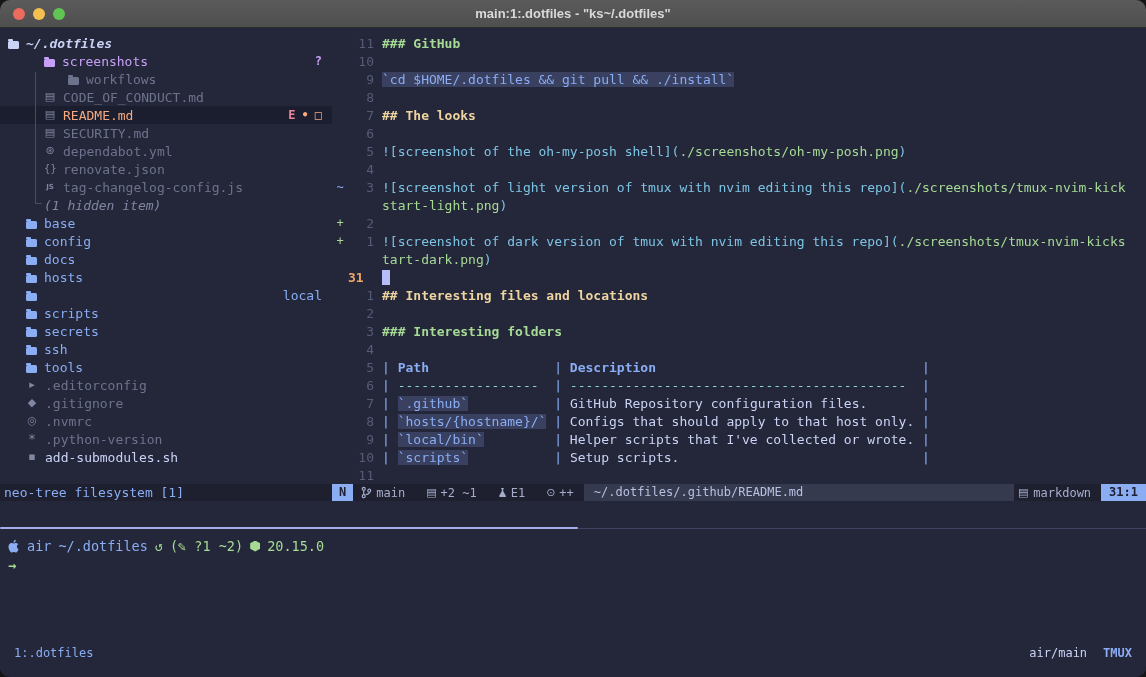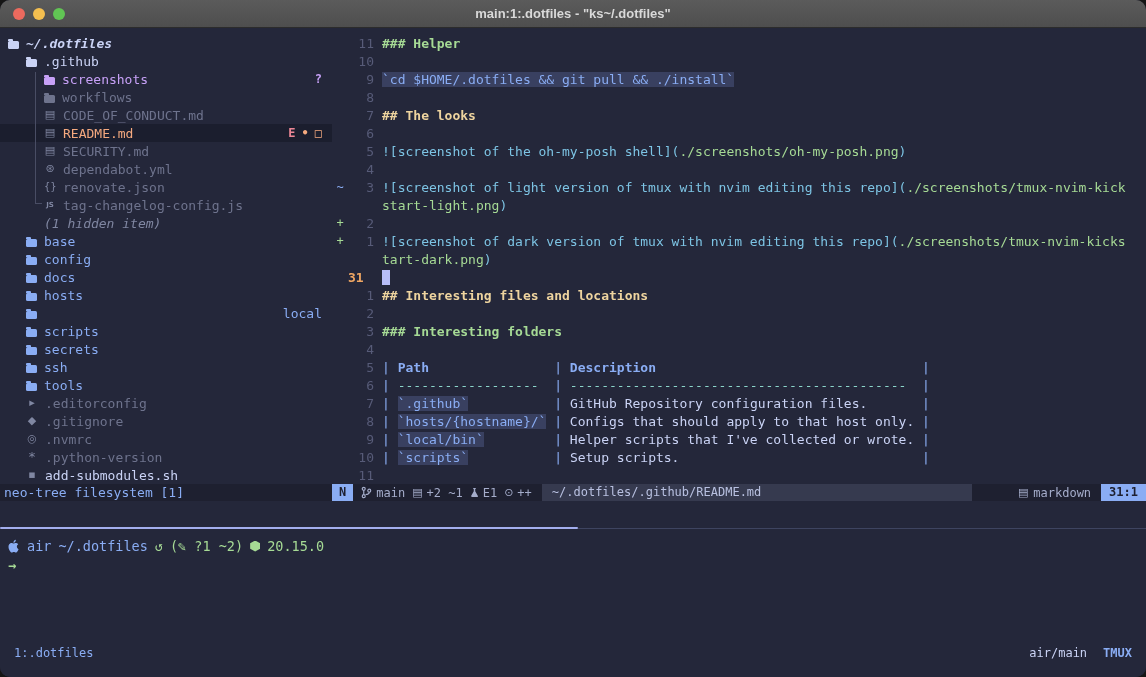--- a/index.html
+++ b/index.html
@@ -230,7 +230,7 @@
 
       <div class="editor">
         <div>
-            <div class="ed-row"><span class="ed-sign "></span><span class="ed-num">11</span><span class="ed-txt"><span class="sg-h3">### Helper</span></span></div>
+            <div class="ed-row"><span class="ed-sign "></span><span class="ed-num">11</span><span class="ed-txt"><span class="sg-h3">### GitHub</span></span></div>
             <div class="ed-row"><span class="ed-sign "></span><span class="ed-num">10</span><span class="ed-txt"></span></div>
             <div class="ed-row"><span class="ed-sign "></span><span class="ed-num">9</span><span class="ed-txt"><span class="sg-code">`cd $HOME/.dotfiles &amp;&amp; git pull &amp;&amp; ./install`</span></span></div>
             <div class="ed-row"><span class="ed-sign "></span><span class="ed-num">8</span><span class="ed-txt"></span></div>

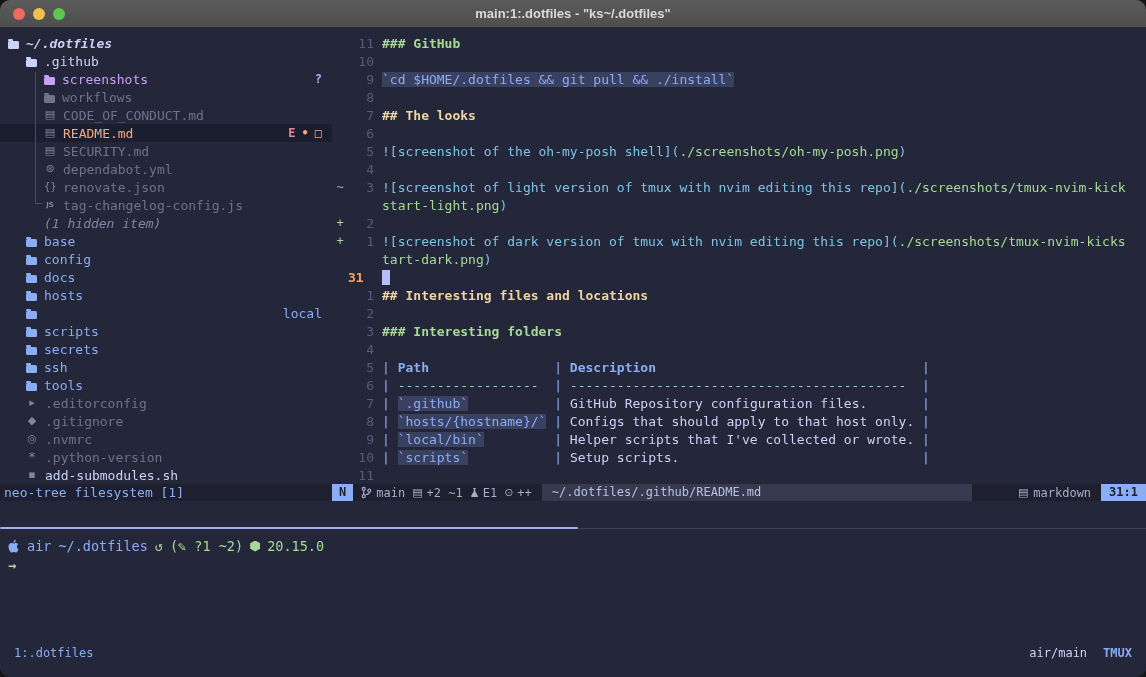--- a/index.html
+++ b/index.html
@@ -119,10 +119,6 @@
             <div class="st-row st-root" style="padding-left: 8px;">
               <span class="ic-folder"></span>
               <span class="st-label">~/.dotfiles</span>
-            </div>
-            <div class="st-row st-normal" style="padding-left: 26px;">
-              <span class="ic-folder"></span>
-              <span class="st-label">.github</span>
             </div>
             <div class="st-row st-untracked" style="padding-left: 44px;">
               <span class="ic-folder"></span>

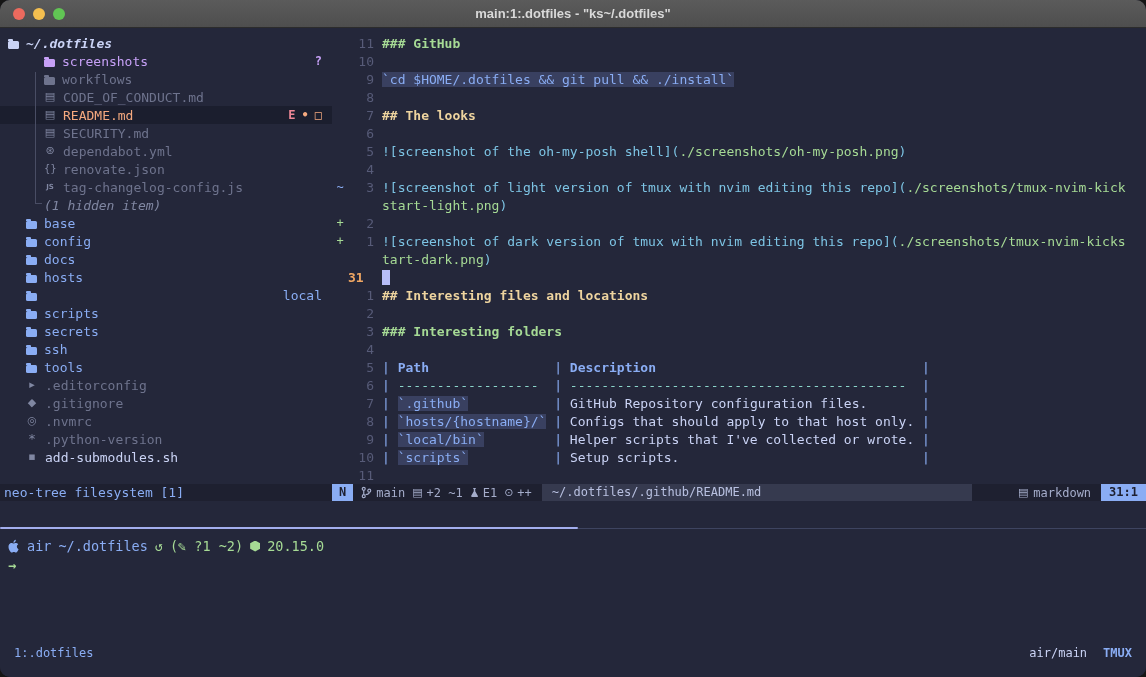--- a/index.html
+++ b/index.html
@@ -127,7 +127,7 @@
                 <span class="bd bd-mauve">?</span>
               </span>
             </div>
-            <div class="st-row st-dim" style="padding-left: 44px;">
+            <div class="st-row st-dim" style="padding-left: 68px;">
               <span class="ic-folder"></span>
               <span class="st-label">workflows</span>
             </div>

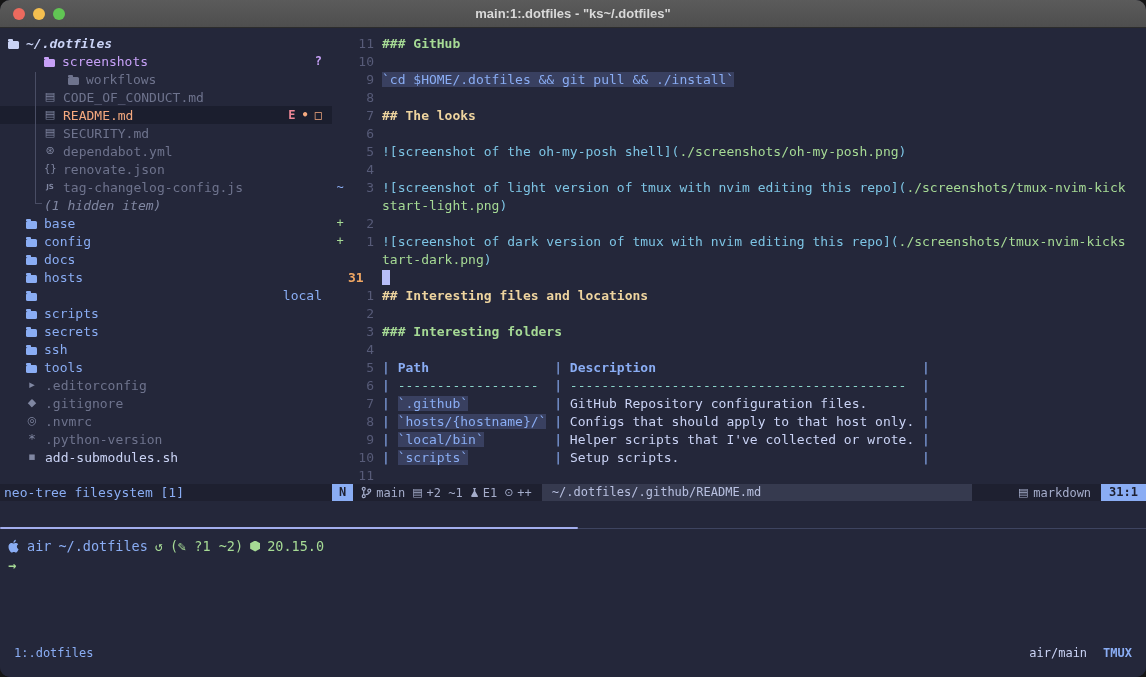--- a/index.html
+++ b/index.html
@@ -68,7 +68,7 @@
     font-size:12px;color:var(--sub);overflow:hidden}
   .sl-neotree{width:332px;flex:0 0 332px;padding-left:4px;color:var(--blue);font-size:13px}
   .sl-mode{background:var(--blue);color:var(--mantle);font-weight:bold;padding:0 7px;height:17px;line-height:17px}
-  .sl-left{display:flex;align-items:center;gap:7px;margin-left:8px}
+  .sl-left{display:flex;align-items:center;gap:21px;margin-left:8px}
   .sl-item{display:flex;align-items:center;gap:4px}
   .sl-glyph{font-family:"DejaVu Sans",sans-serif;font-size:11px}
   .sl-path{background:var(--surf);color:#b8c0e0;height:17px;line-height:17px;

